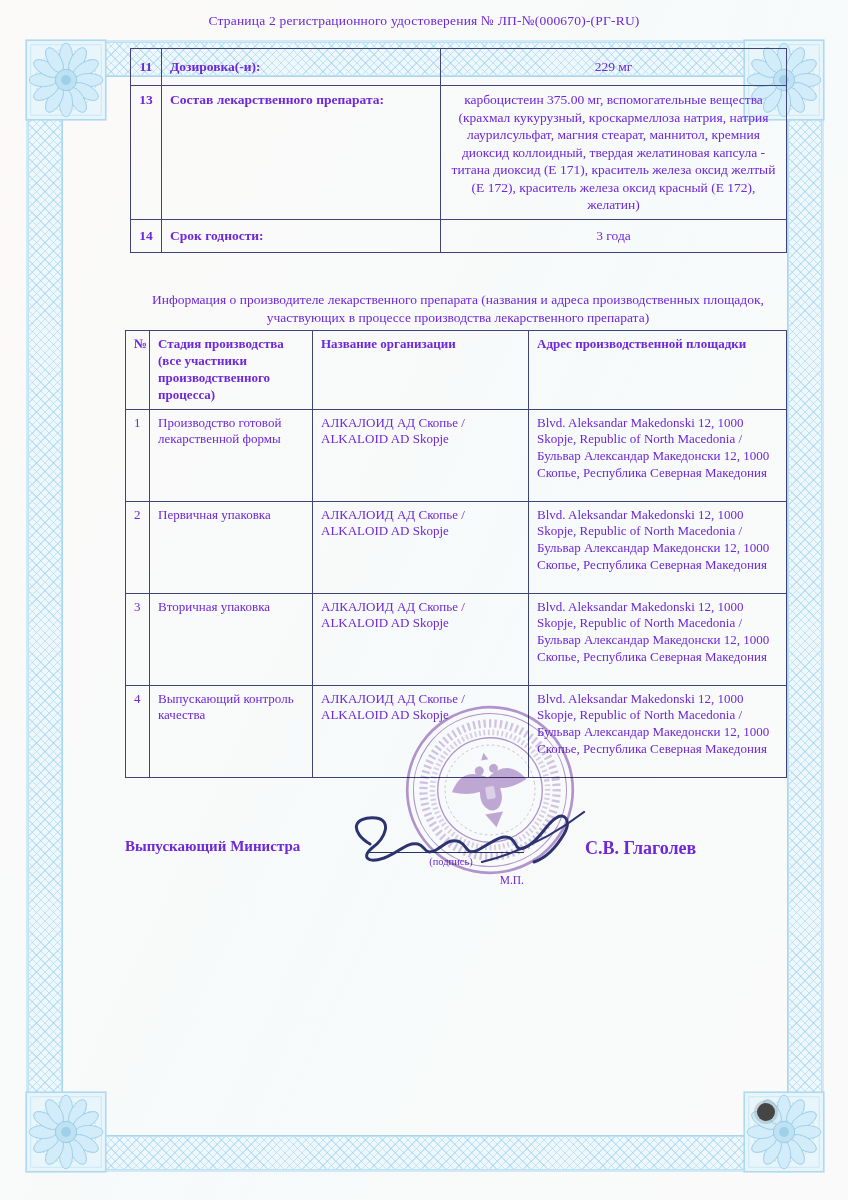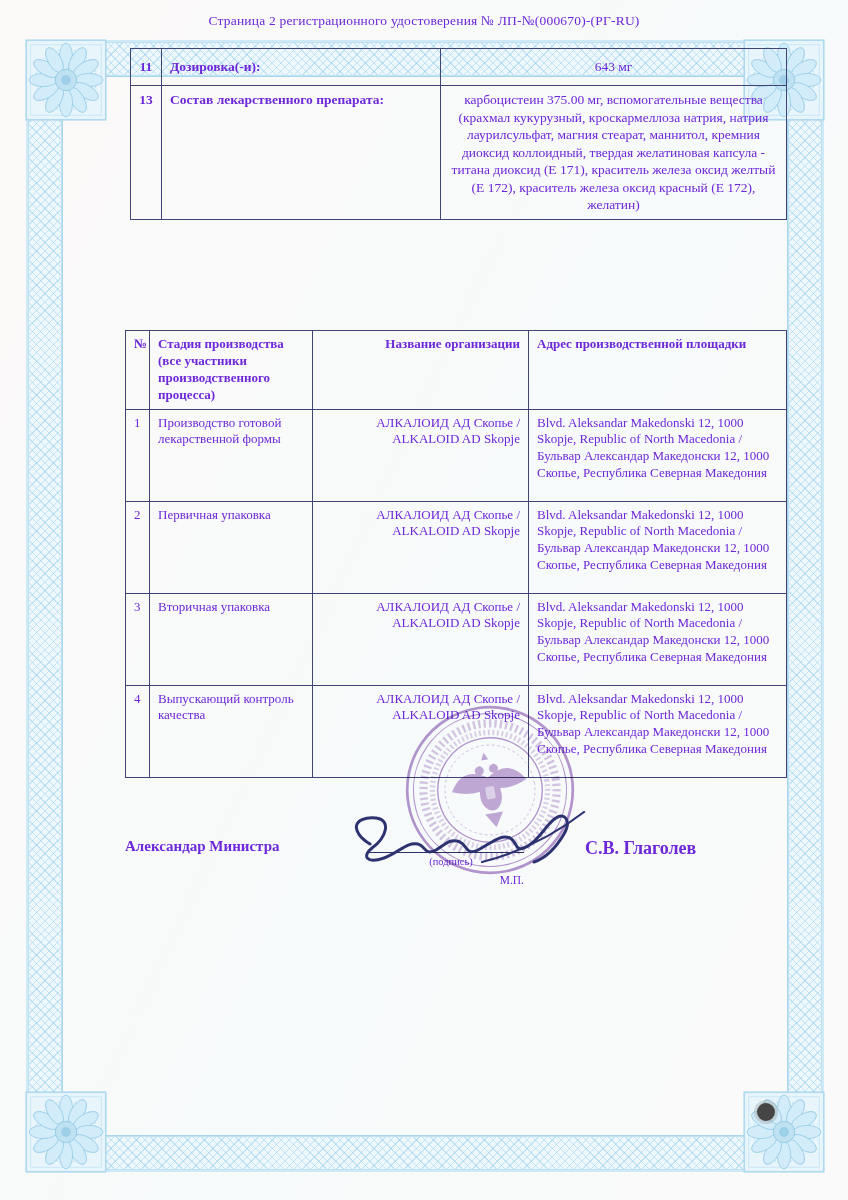--- a/index.html
+++ b/index.html
@@ -134,7 +134,7 @@
           <tr class="r0">
         <td class="c-num">11</td>
         <td class="c-label">Дозировка(-и):</td>
-        <td class="c-value">643 мг</td>
+        <td class="c-value">229 мг</td>
       </tr>
       <tr class="r2">
         <td class="c-num">13</td>

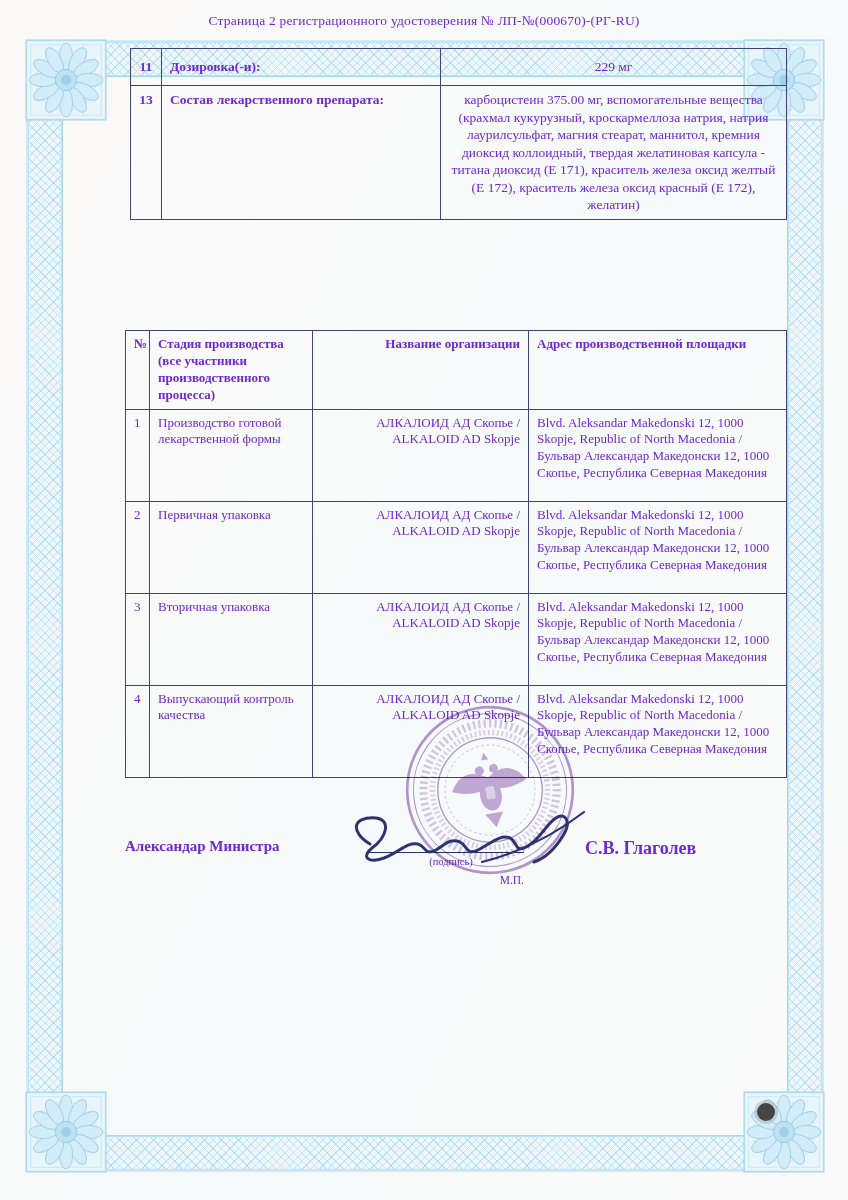--- a/index.html
+++ b/index.html
@@ -141,6 +141,11 @@
         <td class="c-label">Состав лекарственного препарата:</td>
         <td class="c-value">карбоцистеин 375.00 мг, вспомогательные вещества (крахмал кукурузный, кроскармеллоза натрия, натрия лаурилсульфат, магния стеарат, маннитол, кремния диоксид коллоидный, твердая желатиновая капсула - титана диоксид (Е 171), краситель железа оксид желтый (Е 172), краситель железа оксид красный (Е 172), желатин)</td>
       </tr>
+      <tr class="r3">
+        <td class="c-num">14</td>
+        <td class="c-label">Срок годности:</td>
+        <td class="c-value">3 года</td>
+      </tr>
     </tbody>
       </table>
   </div>

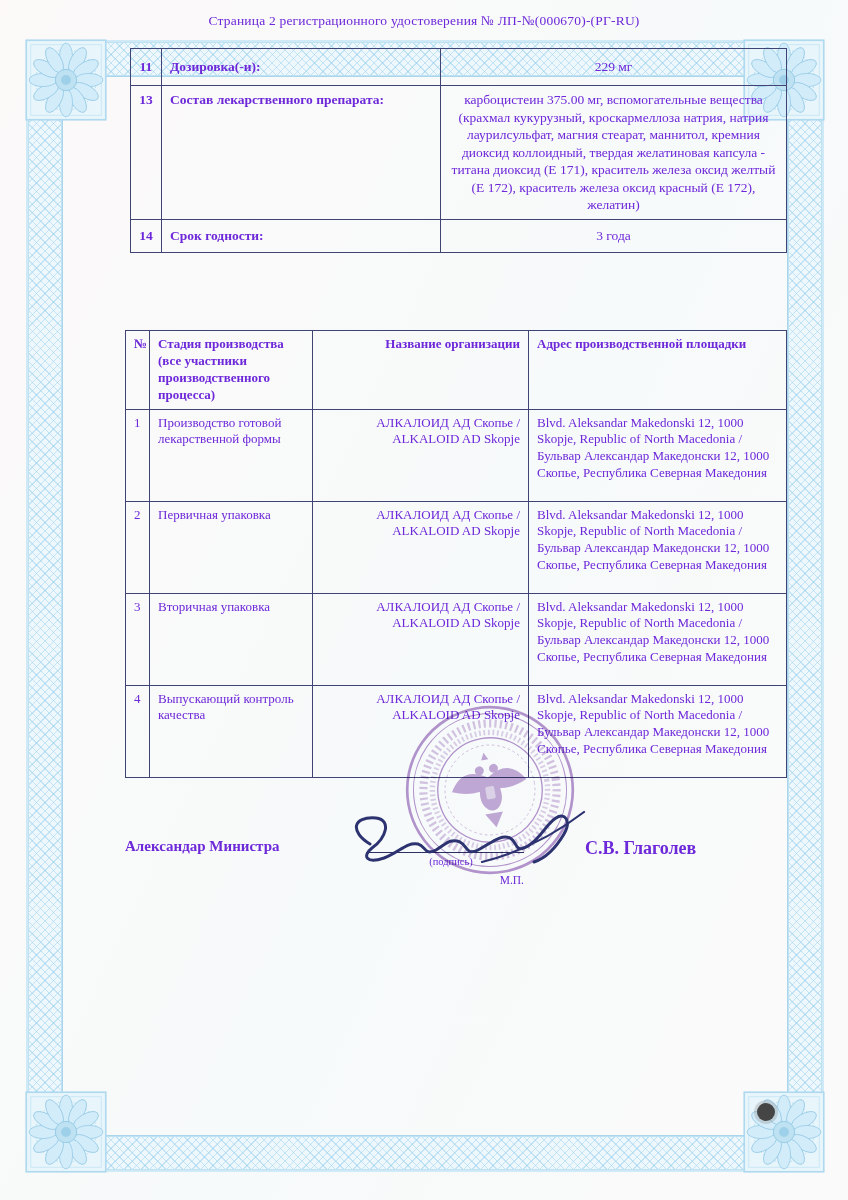--- a/index.html
+++ b/index.html
@@ -150,6 +150,7 @@
       </table>
   </div>
 
+  <div class="note">Информация о производителе лекарственного препарата (названия и адреса производственных площадок, участвующих в процессе производства лекарственного препарата)</div>
 
   <div class="t2-wrap">
     <table class="t2">

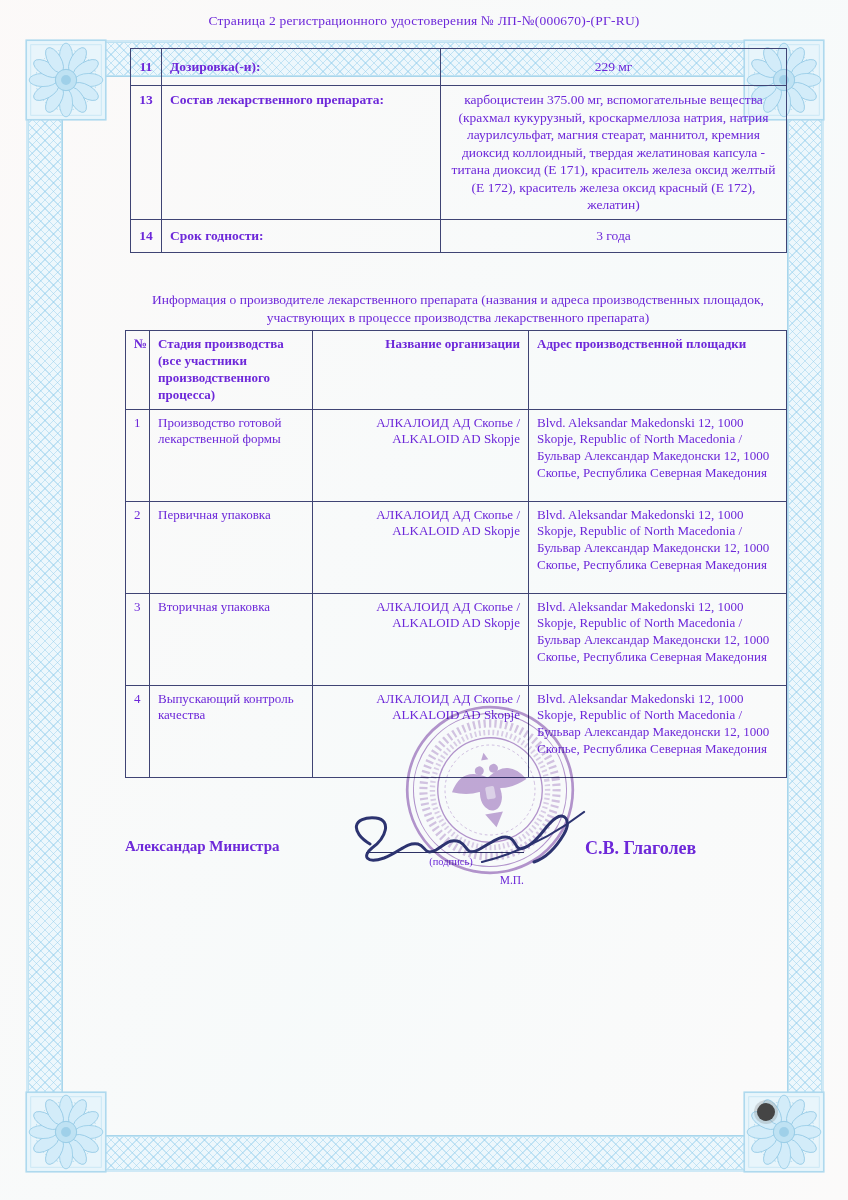--- a/index.html
+++ b/index.html
@@ -57,7 +57,7 @@
   .t2 td{vertical-align:top;font-size:13px;height:92px;}
   .t2 .c-no{width:24px;}
   .t2 .c-stage{width:163px;}
-  .t2 .c-org{width:216px;text-align:right;}
+  .t2 .c-org{width:216px;}
   .t2 .c-addr{width:258px;}
 
   

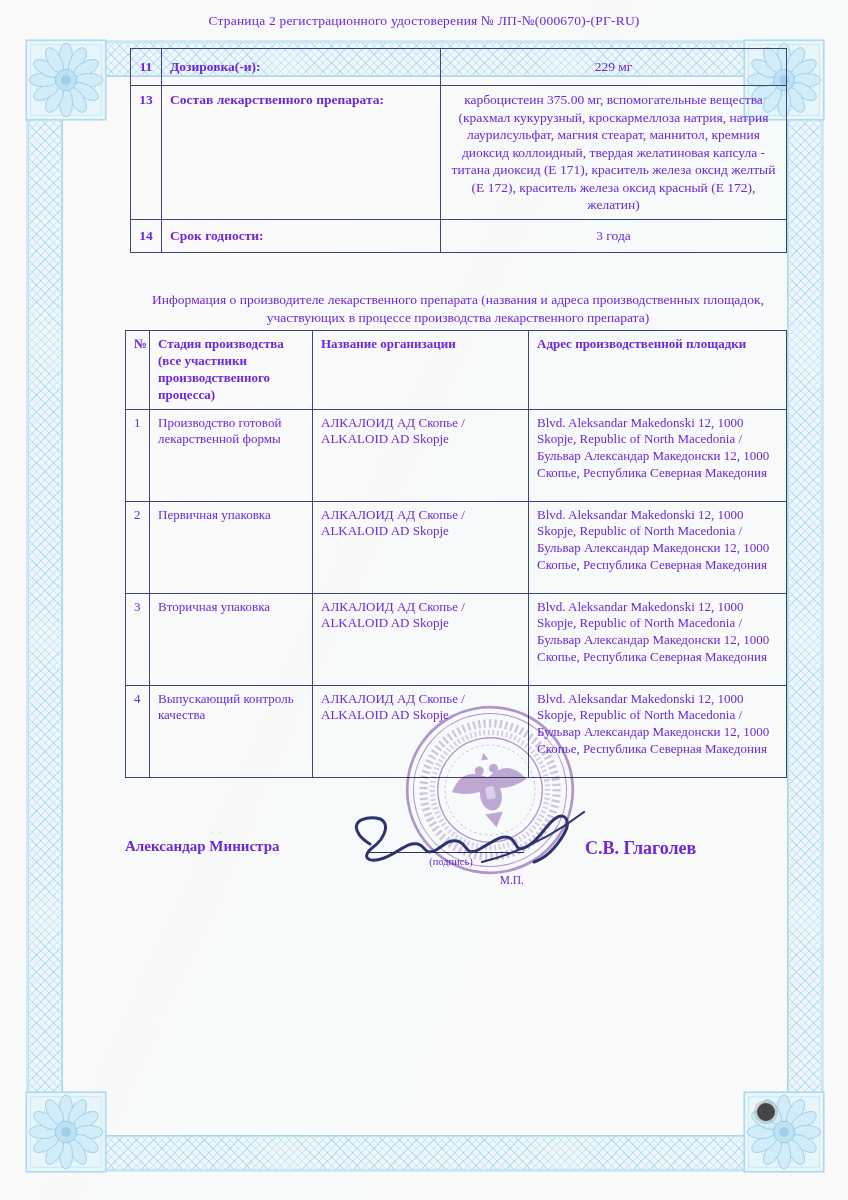--- a/index.html
+++ b/index.html
@@ -216,7 +216,7 @@
     </g>
   </svg>
 
-  <div class="minister">Александар Министра</div>
+  <div class="minister">Выпускающий Министра</div>
   <div class="sig-line"></div>
   <div class="sig-caption">(подпись)</div>
   <div class="sig-mp">М.П.</div>

